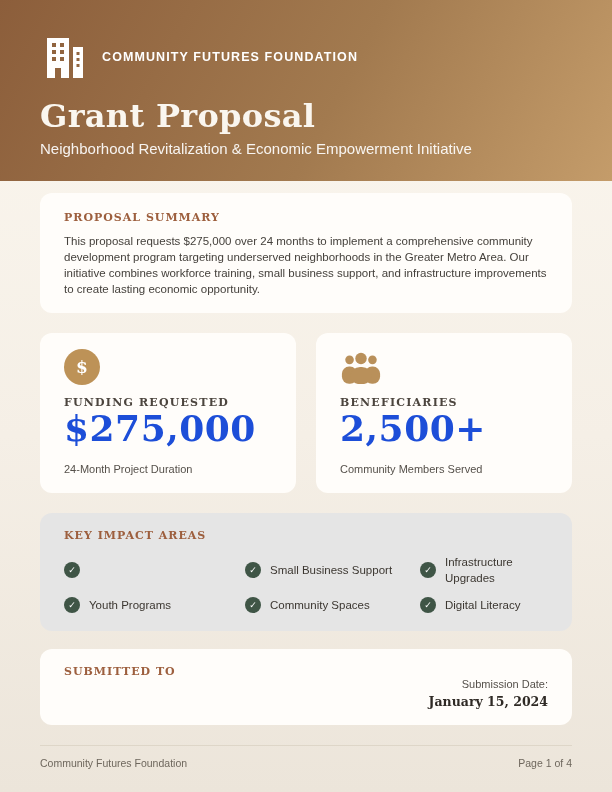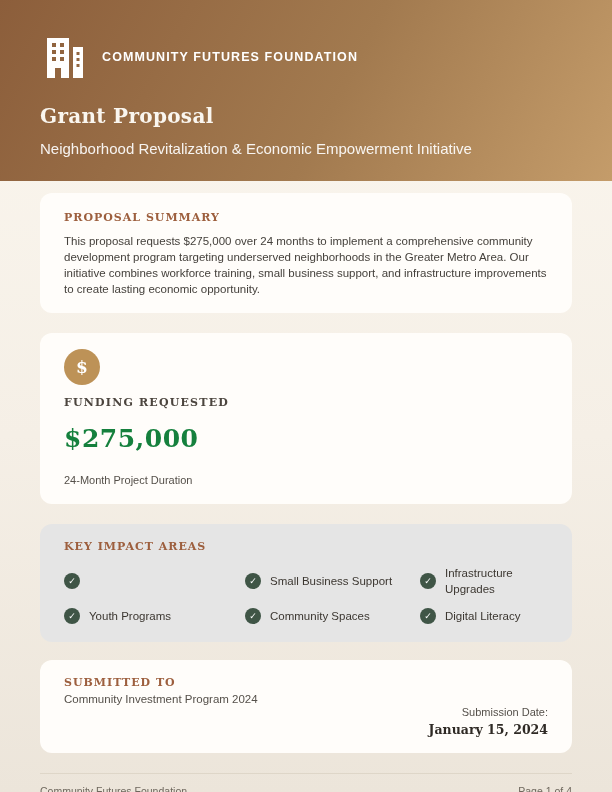--- a/index.html
+++ b/index.html
@@ -23,7 +23,7 @@
   .doc-title {
     margin-top:17px;
     font-family:"DejaVu Serif", serif; font-weight:bold;
-    font-size:20px; line-height:36px; color:#faf6ef; letter-spacing:0.3px;
+    font-size:32px; line-height:36px; color:#faf6ef; letter-spacing:0.3px;
   }
   .doc-subtitle {
     margin-top:6px; font-size:15px; line-height:18px; color:rgba(255,255,255,0.92);

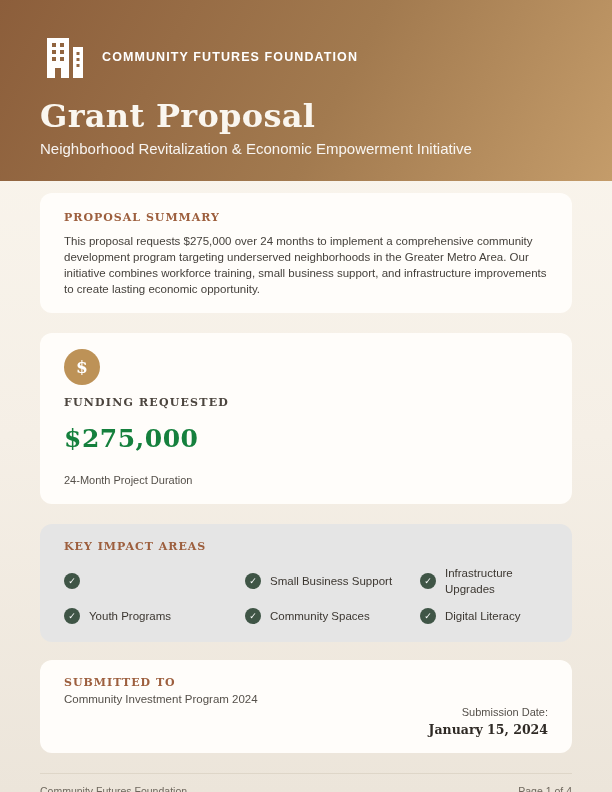--- a/index.html
+++ b/index.html
@@ -127,6 +127,23 @@
       <div class="stat-caption">24-Month Project Duration</div>
     </div>
 
+    <div class="card stat-card">
+      <div class="stat-icon-wrap">
+        <svg width="42" height="33" viewBox="0 0 44 34">
+          <g fill="#b9905a">
+            <circle cx="10" cy="9" r="4.5"></circle>
+            <circle cx="34" cy="9" r="4.5"></circle>
+            <rect x="2" y="16" width="16" height="18" rx="7.5"></rect>
+            <rect x="26" y="16" width="16" height="18" rx="7.5"></rect>
+            <circle cx="22" cy="7.5" r="6"></circle>
+            <rect x="11" y="16.5" width="22" height="18" rx="10"></rect>
+          </g>
+        </svg>
+      </div>
+      <div class="stat-label">BENEFICIARIES</div>
+      <div class="stat-value">2,500+</div>
+      <div class="stat-caption">Community Members Served</div>
+    </div>
   </div>
 
   <div class="impact-card">

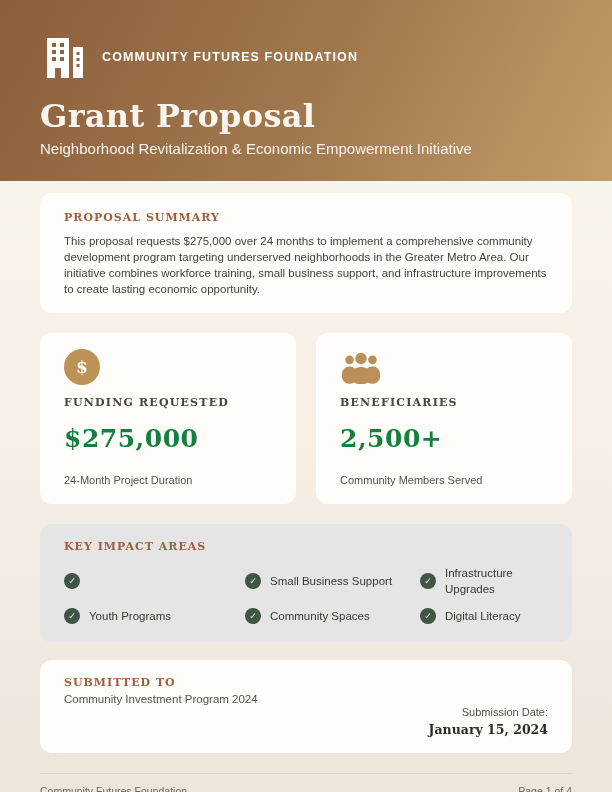--- a/index.html
+++ b/index.html
@@ -51,8 +51,8 @@
     font-size:11px; line-height:11px; letter-spacing:1.2px; color:#4c453e;
   }
   .stat-value {
-    margin-top:16px; font-family:"DejaVu Serif", serif; font-weight:bold;
-    font-size:25px; line-height:30px; color:#15803d; letter-spacing:0.5px;
+    margin-top:5px; font-family:"DejaVu Serif", serif; font-weight:bold;
+    font-size:36px; line-height:30px; color:#1d4ed8; letter-spacing:0.5px;
   }
   .stat-caption { margin-top:20px; font-size:11px; line-height:12px; color:#55504a; }
 

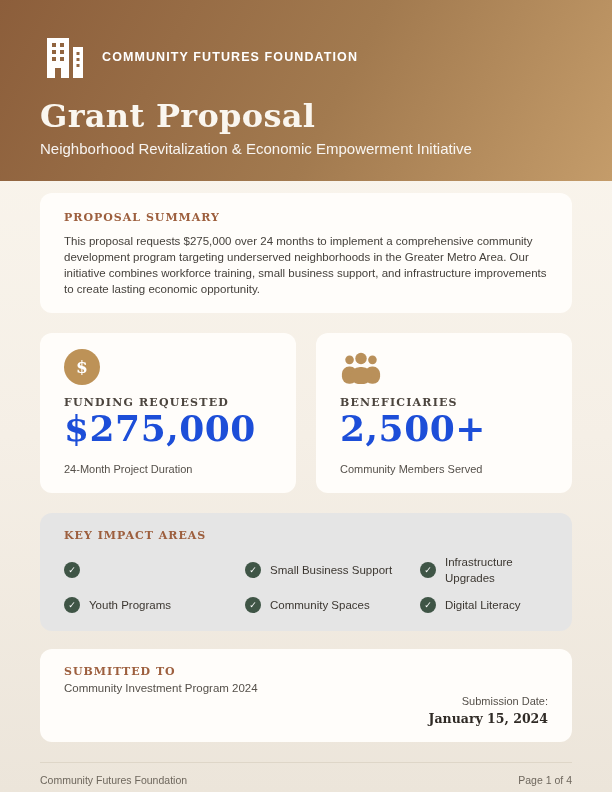--- a/index.html
+++ b/index.html
@@ -190,7 +190,6 @@
   <div class="card submitted-card">
     <div>
       <div class="section-heading">SUBMITTED TO</div>
-      <div class="recipient-program">Community Investment Program 2024</div>
     </div>
     <div class="submission-block">
       <div class="submission-label">Submission Date:</div>

